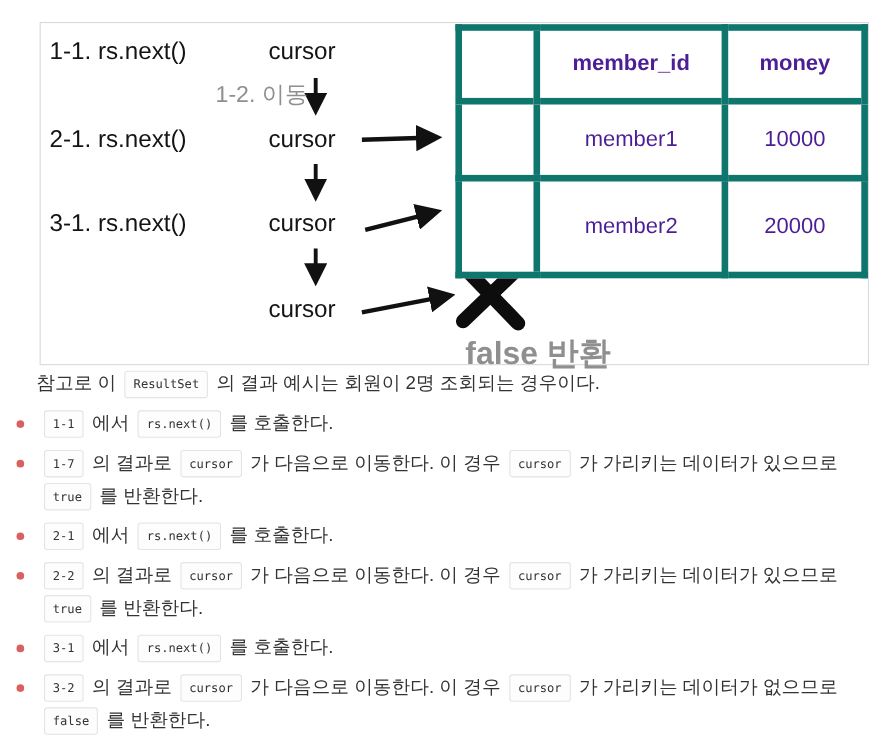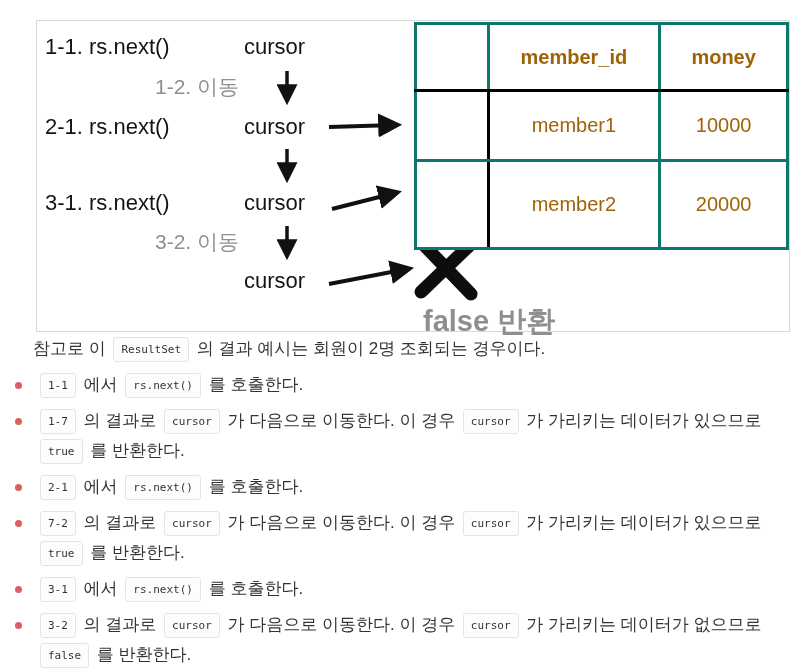--- a/index.html
+++ b/index.html
@@ -40,8 +40,8 @@
     border:2px solid #000;background:#fff;font-family:"Liberation Sans",sans-serif;
   }
   table.rs th,table.rs td{
-    border:3px solid #0f766e;text-align:center;vertical-align:middle;
-    font-size:20px;color:#a16207;padding:0;overflow:hidden;margin-top:36px;
+    border:6px solid #0f766e;text-align:center;vertical-align:middle;
+    font-size:20px;color:#4c1d95;padding:0;overflow:hidden;margin-top:36px;
   }
   table.rs tr:nth-child(1){height:67px;}
   table.rs tr:nth-child(2){height:70px;}

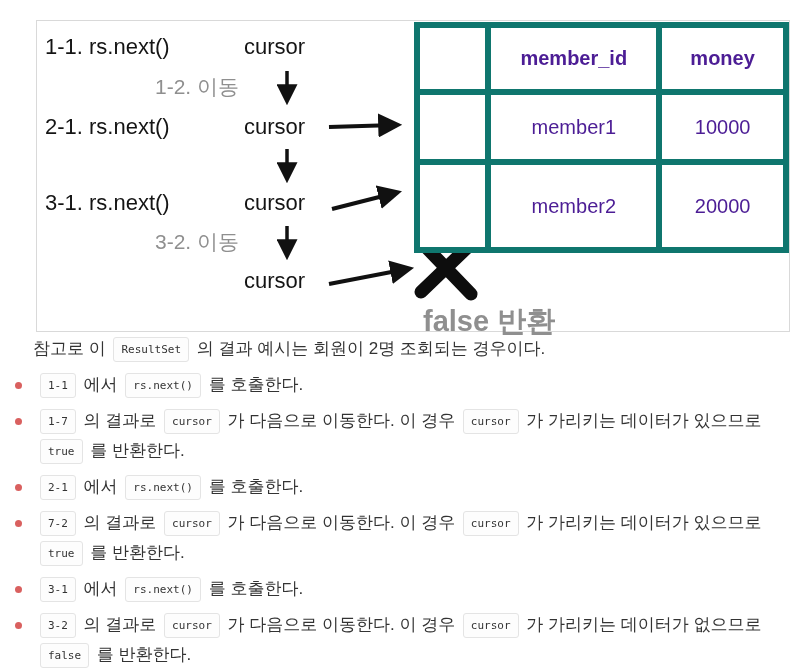--- a/index.html
+++ b/index.html
@@ -26,7 +26,7 @@
   .diagram .call{left:8px;}
   .diagram .cursor{left:207px;}
   .diagram .move{
-    position:absolute;left:118px;width:125px;white-space:nowrap;
+    position:absolute;left:118px;width:125px;text-align:right;white-space:nowrap;
     color:var(--muted);font-size:21px;line-height:23px;
   }
   .false-label{

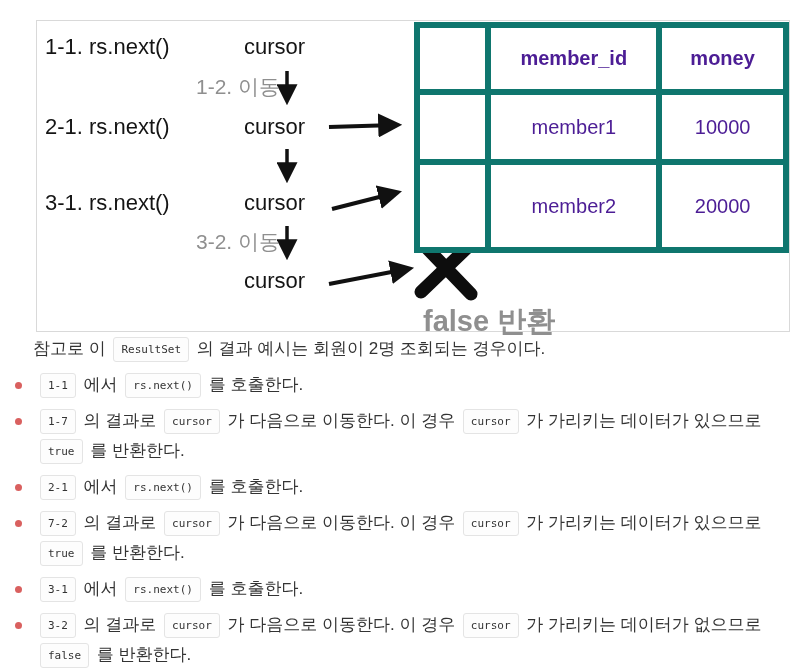--- a/index.html
+++ b/index.html
@@ -105,7 +105,6 @@
 
   <div class="lbl call" style="top:170px">3-1. rs.next()</div>
   <div class="lbl cursor" style="top:170px">cursor</div>
-  <div class="move" style="top:209px">3-2. 이동</div>
 
   <div class="lbl cursor" style="top:248px">cursor</div>
 

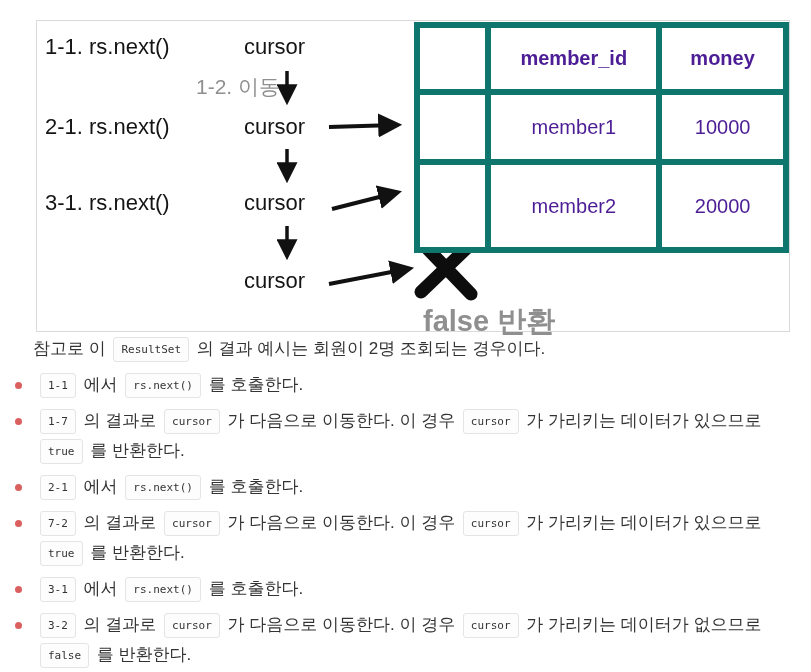--- a/index.html
+++ b/index.html
@@ -142,7 +142,7 @@
       <li><span class="dot"></span><code class="chip">1-1</code><span> 에서 </span><code class="chip">rs.next()</code><span> 를 호출한다.</span></li>
       <li><span class="dot"></span><code class="chip">1-7</code><span> 의 결과로 </span><code class="chip">cursor</code><span> 가 다음으로 이동한다. 이 경우 </span><code class="chip">cursor</code><span> 가 가리키는 데이터가 있으므로 </span><code class="chip">true</code><span> 를 반환한다.</span></li>
       <li><span class="dot"></span><code class="chip">2-1</code><span> 에서 </span><code class="chip">rs.next()</code><span> 를 호출한다.</span></li>
-      <li><span class="dot"></span><code class="chip">7-2</code><span> 의 결과로 </span><code class="chip">cursor</code><span> 가 다음으로 이동한다. 이 경우 </span><code class="chip">cursor</code><span> 가 가리키는 데이터가 있으므로 </span><code class="chip">true</code><span> 를 반환한다.</span></li>
+      <li><span class="dot"></span><code class="chip">2-2</code><span> 의 결과로 </span><code class="chip">cursor</code><span> 가 다음으로 이동한다. 이 경우 </span><code class="chip">cursor</code><span> 가 가리키는 데이터가 있으므로 </span><code class="chip">true</code><span> 를 반환한다.</span></li>
       <li><span class="dot"></span><code class="chip">3-1</code><span> 에서 </span><code class="chip">rs.next()</code><span> 를 호출한다.</span></li>
       <li><span class="dot"></span><code class="chip">3-2</code><span> 의 결과로 </span><code class="chip">cursor</code><span> 가 다음으로 이동한다. 이 경우 </span><code class="chip">cursor</code><span> 가 가리키는 데이터가 없으므로 </span><code class="chip">false</code><span> 를 반환한다.</span></li>
     </ul>

